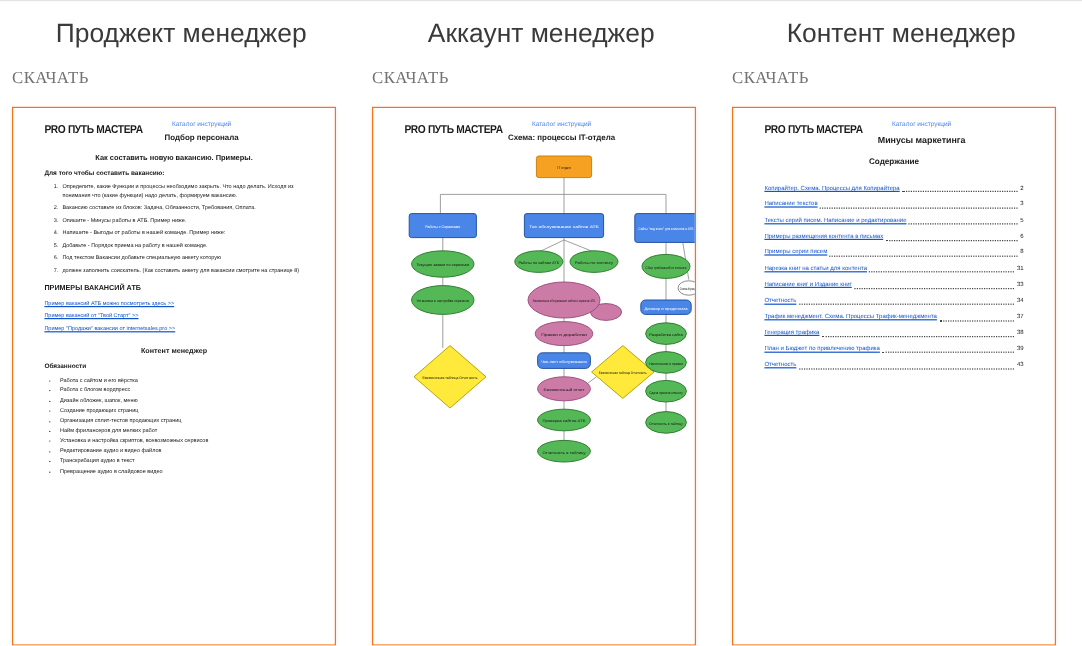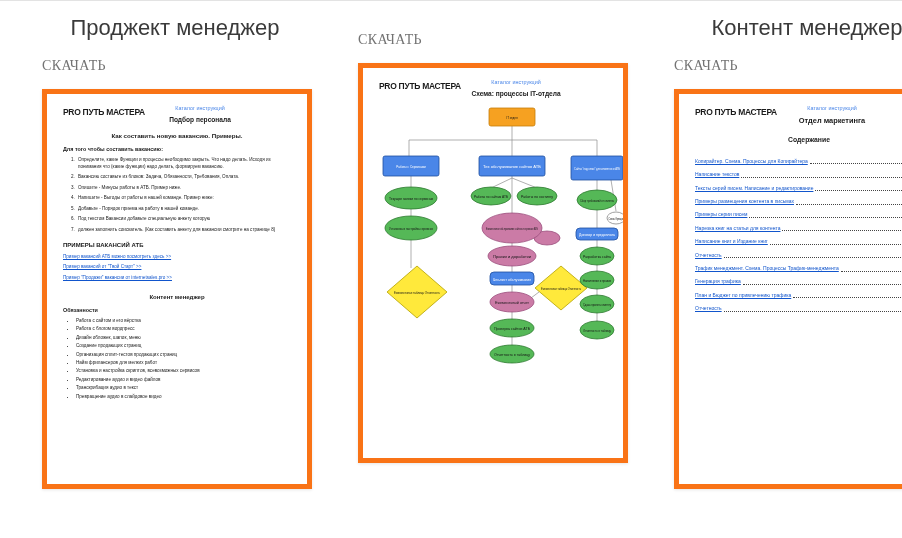--- a/index.html
+++ b/index.html
@@ -7,7 +7,7 @@
     font-family:"Liberation Sans", sans-serif; }
   .wrap { display:grid; grid-template-columns:repeat(3,1fr); gap:10px;
     padding:0 6px; border-top:1px solid #e3e3e3; }
-  .col { padding-top:14px;margin-left:32px; }
+  .col { padding-top:14px; }
   .col-title { text-align:center; font-size:22px; font-weight:400; color:#3a3a3a; }
   .download { display:inline-block; margin:17px 0 0 4px; color:#737373;
     font-family:"Liberation Serif", serif; font-size:14px; letter-spacing:.4px;

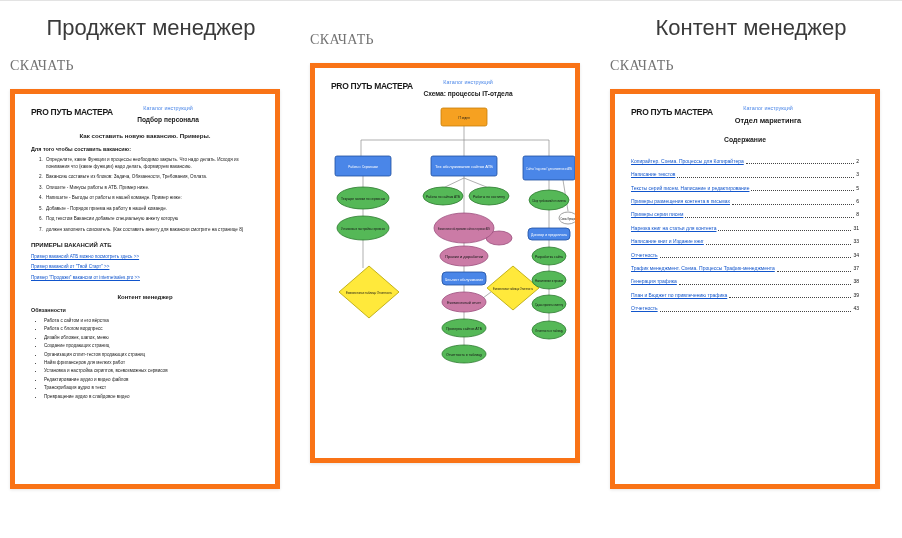--- a/index.html
+++ b/index.html
@@ -95,6 +95,7 @@
   </section>
 
   <section class="col">
+    <h2 class="col-title">Аккаунт менеджер</h2>
     <a class="download" href="#">СКАЧАТЬ</a>
     <div class="doc">
       <div class="doc-head">

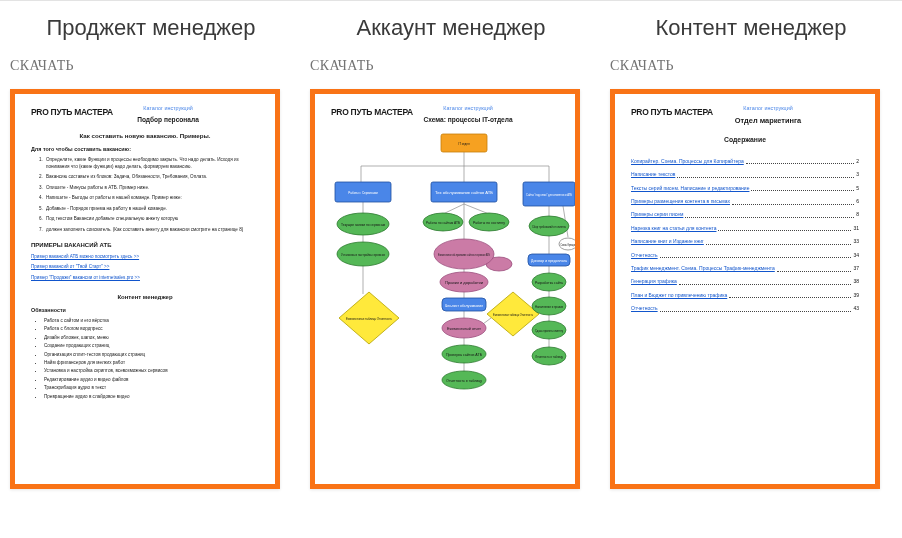--- a/index.html
+++ b/index.html
@@ -12,9 +12,9 @@
   .download { display:inline-block; margin:17px 0 0 4px; color:#737373;
     font-family:"Liberation Serif", serif; font-size:14px; letter-spacing:.4px;
     text-decoration:none; cursor:pointer; }
-  .doc { width:270px; height:400px; margin:15px 0 0 4px; background:#fff;
-    border:5px solid #f97316; box-shadow:0 1px 3px rgba(0,0,0,.10);
-    padding:10px 16px; overflow:hidden; font-size:4.6px; line-height:1.5; color:#1a1a1a; }
+  .doc { width:270px; height:449px; margin:15px 0 0 4px; background:#fff;
+    border:1px solid #f97316; box-shadow:0 1px 3px rgba(0,0,0,.10);
+    padding:10px 26px; overflow:hidden; font-size:4.6px; line-height:1.5; color:#1a1a1a; }
   .doc-head { position:relative; min-height:14px; margin-bottom:2px; }
   .logo { position:absolute; left:0; top:1px; font-size:8.5px; font-weight:800;
     letter-spacing:-.3px; white-space:nowrap; transform:scaleY(1.12); transform-origin:left top; }

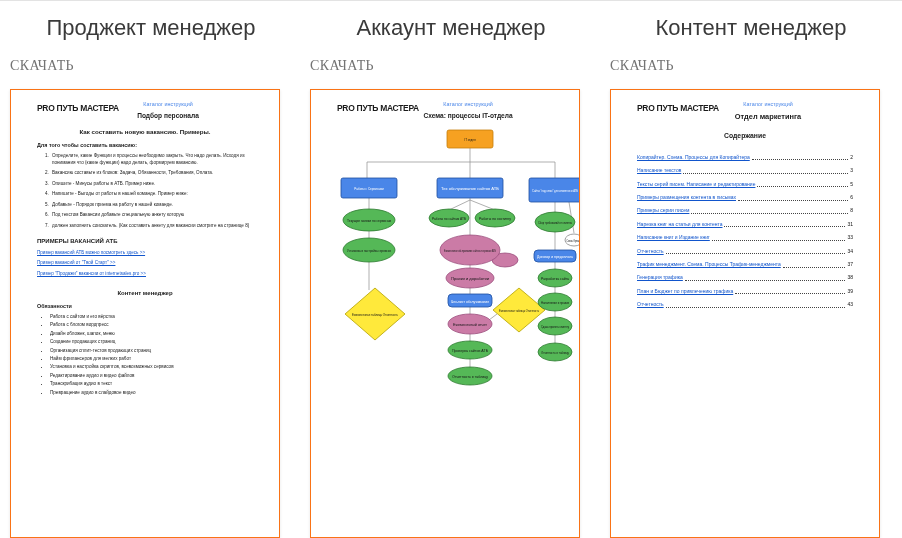--- a/index.html
+++ b/index.html
@@ -224,7 +224,7 @@
         <div class="logo">PRO ПУТЬ МАСТЕРА</div>
         <div class="doc-head-c">
           <div class="cat-link">Каталог инструкций</div>
-          <div class="doc-title-lg">Отдел маркетинга</div>
+          <div class="doc-title-lg">Минусы маркетинга</div>
         </div>
       </div>
       <div class="toc-title">Содержание</div>

